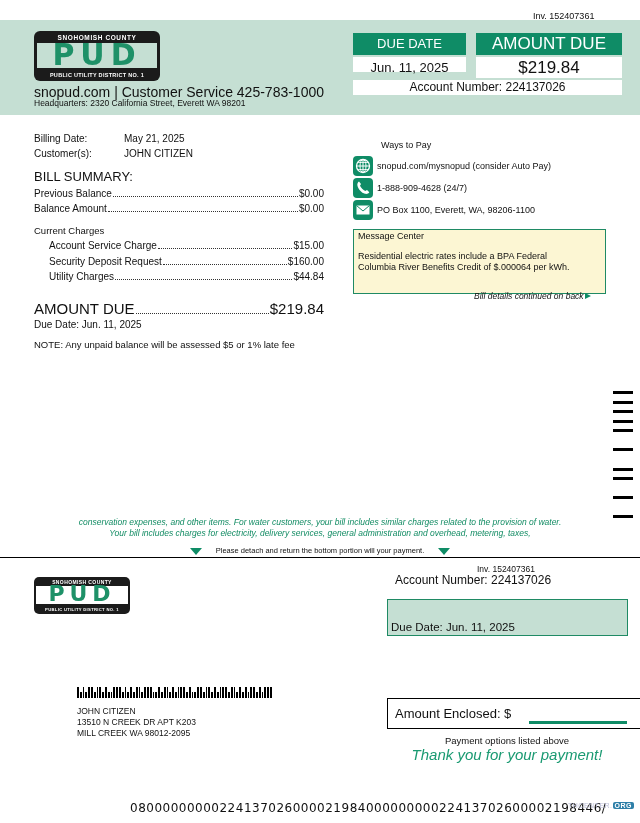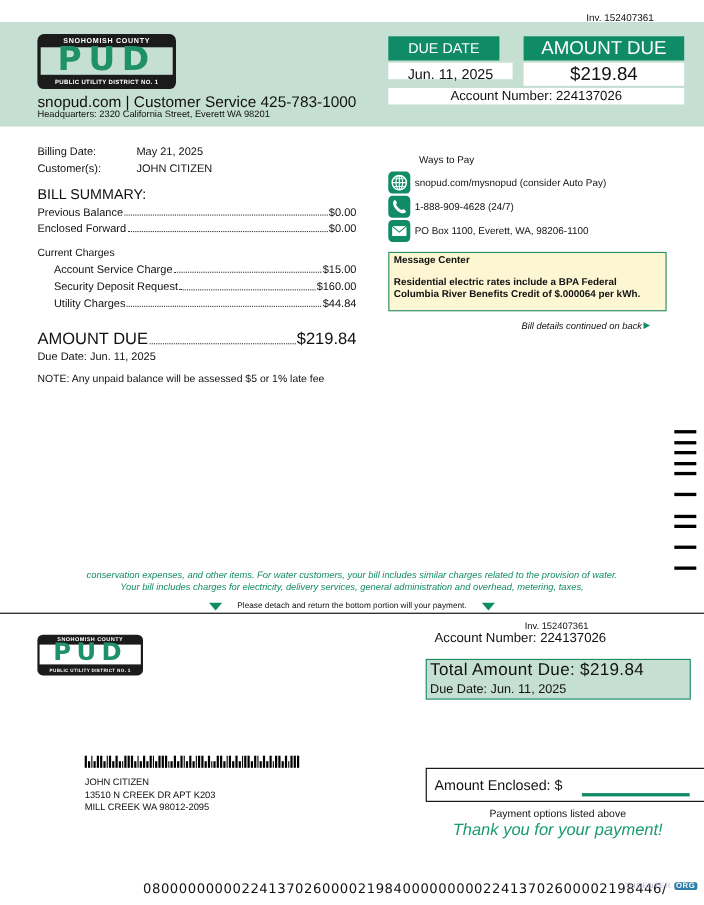--- a/index.html
+++ b/index.html
@@ -26,7 +26,7 @@
   .box-green { background: #0f8c66; color: #fff; text-align: center; }
   .box-white { background: #fff; text-align: center; }
 
-  .dd-label { left: 353px; top: 33px; width: 101px; height: 22px; font-size: 13px; line-height: 22px; }
+  .dd-label { left: 353px; top: 33px; width: 113px; height: 22px; font-size: 13px; line-height: 22px; }
   .dd-value { left: 353px; top: 57px; width: 113px; height: 15px; font-size: 13px; line-height: 21px; }
   .ad-label { left: 476px; top: 33px; width: 146px; height: 22px; font-size: 17px; line-height: 22px; }
   .ad-value { left: 476px; top: 57px; width: 146px; height: 21px; font-size: 17px; line-height: 21px; }

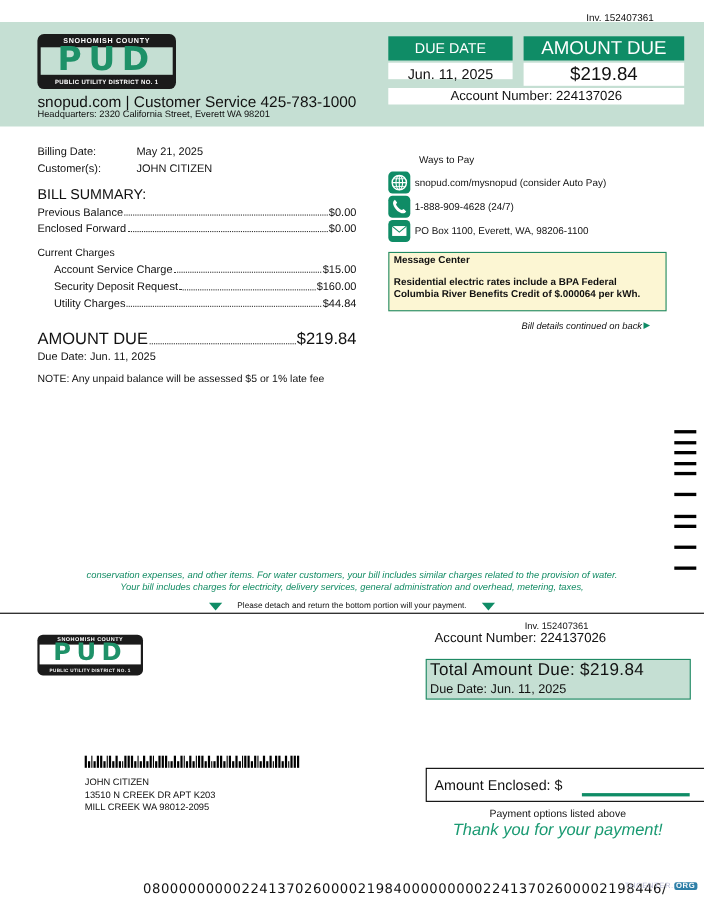--- a/index.html
+++ b/index.html
@@ -118,7 +118,7 @@
   <span>$0.00</span>
 </div>
 <div class="abs row" style="top:203px;">
-  <span>Enclosed Forward</span>
+  <span>Balance Amount</span>
   <span class="dots"></span>
   <span>$0.00</span>
 </div>

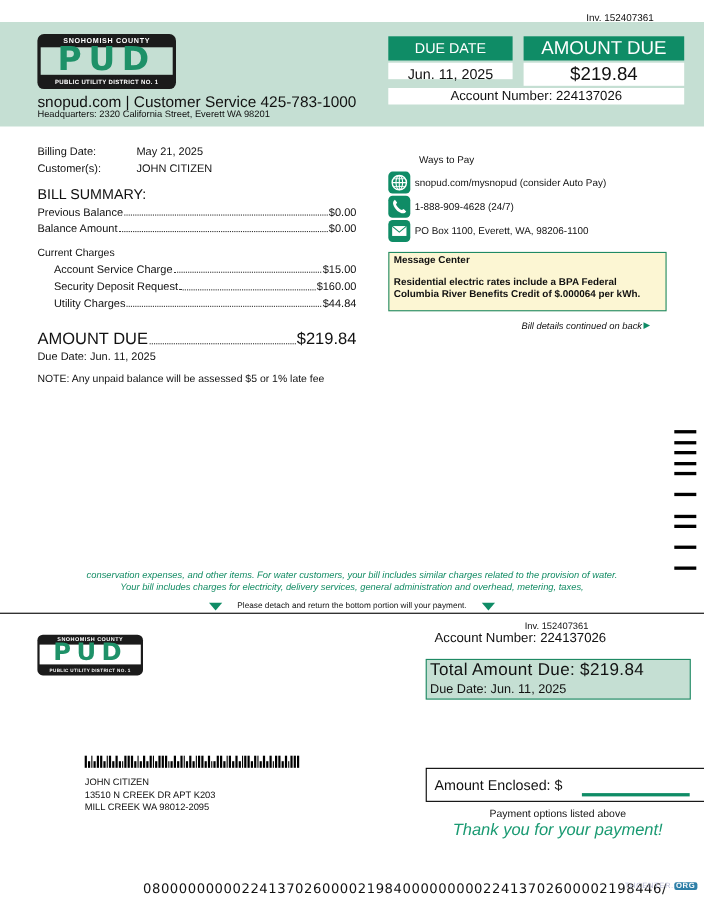--- a/index.html
+++ b/index.html
@@ -47,7 +47,7 @@
   .wtp-icon svg { position: absolute; left: 0; top: 0; }
   .wtp-text { font-size: 9px; }
 
-  .msg { left: 353px; top: 229px; width: 253px; height: 54px; background: #fcf6d3; border: 1px solid #1f8a64; font-weight: bold; }
+  .msg { left: 353px; top: 229px; width: 253px; height: 65px; background: #fcf6d3; border: 1px solid #1f8a64; }
   .msg .t { position: absolute; left: 4px; top: 1px; font-size: 9px; }
   .msg .b { position: absolute; left: 4px; top: 21px; font-size: 9px; line-height: 11px; }
   .cont { left: 474px; top: 291px; font-size: 8.5px; font-style: italic; }

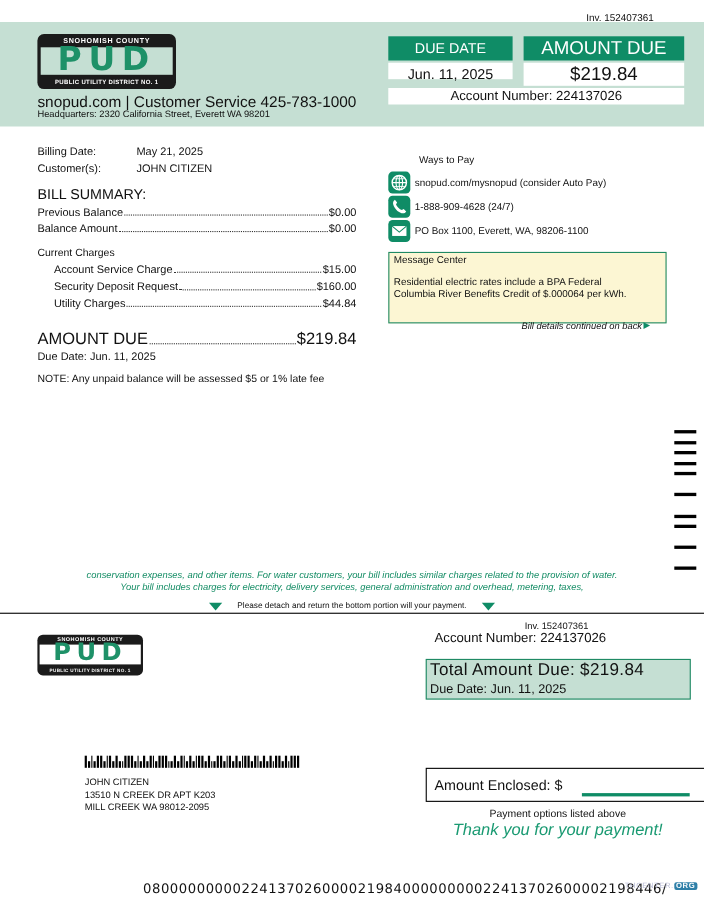--- a/index.html
+++ b/index.html
@@ -222,7 +222,6 @@
 <div class="abs acct-bot">Account Number: 224137026</div>
 
 <div class="abs total-box">
-  <div class="a">Total Amount Due: $219.84</div>
   <div class="b">Due Date: Jun. 11, 2025</div>
 </div>
 

